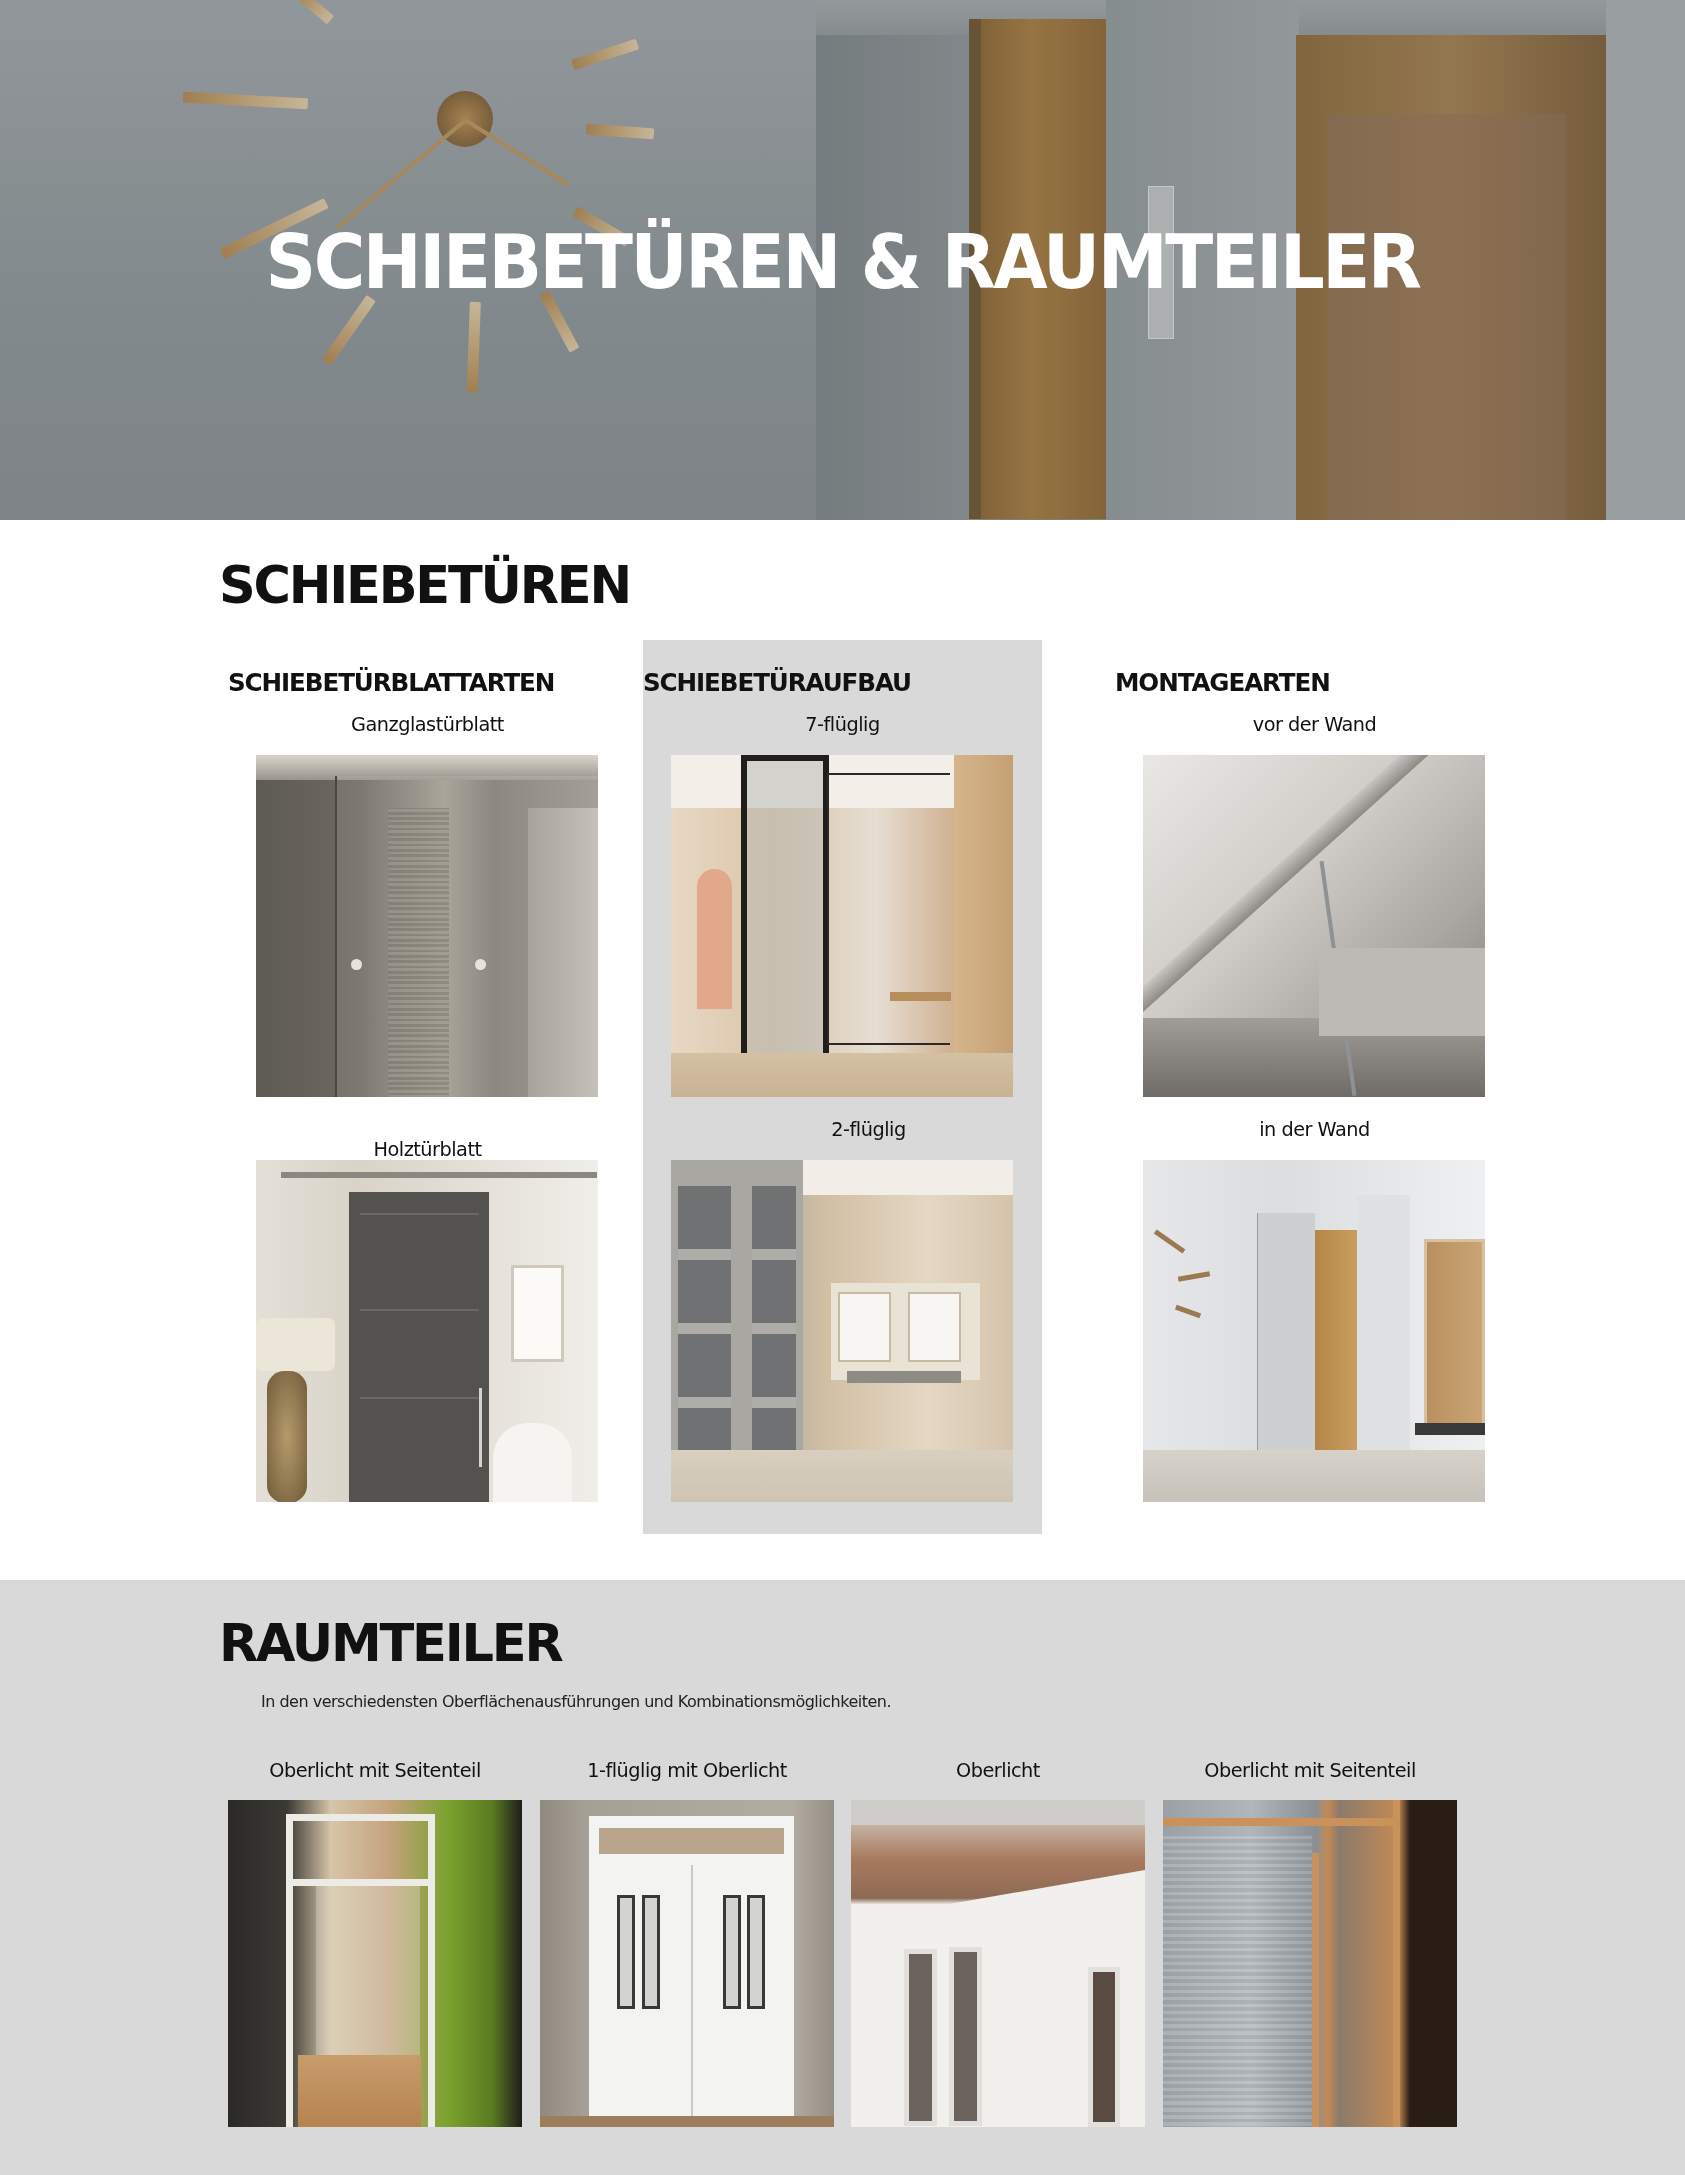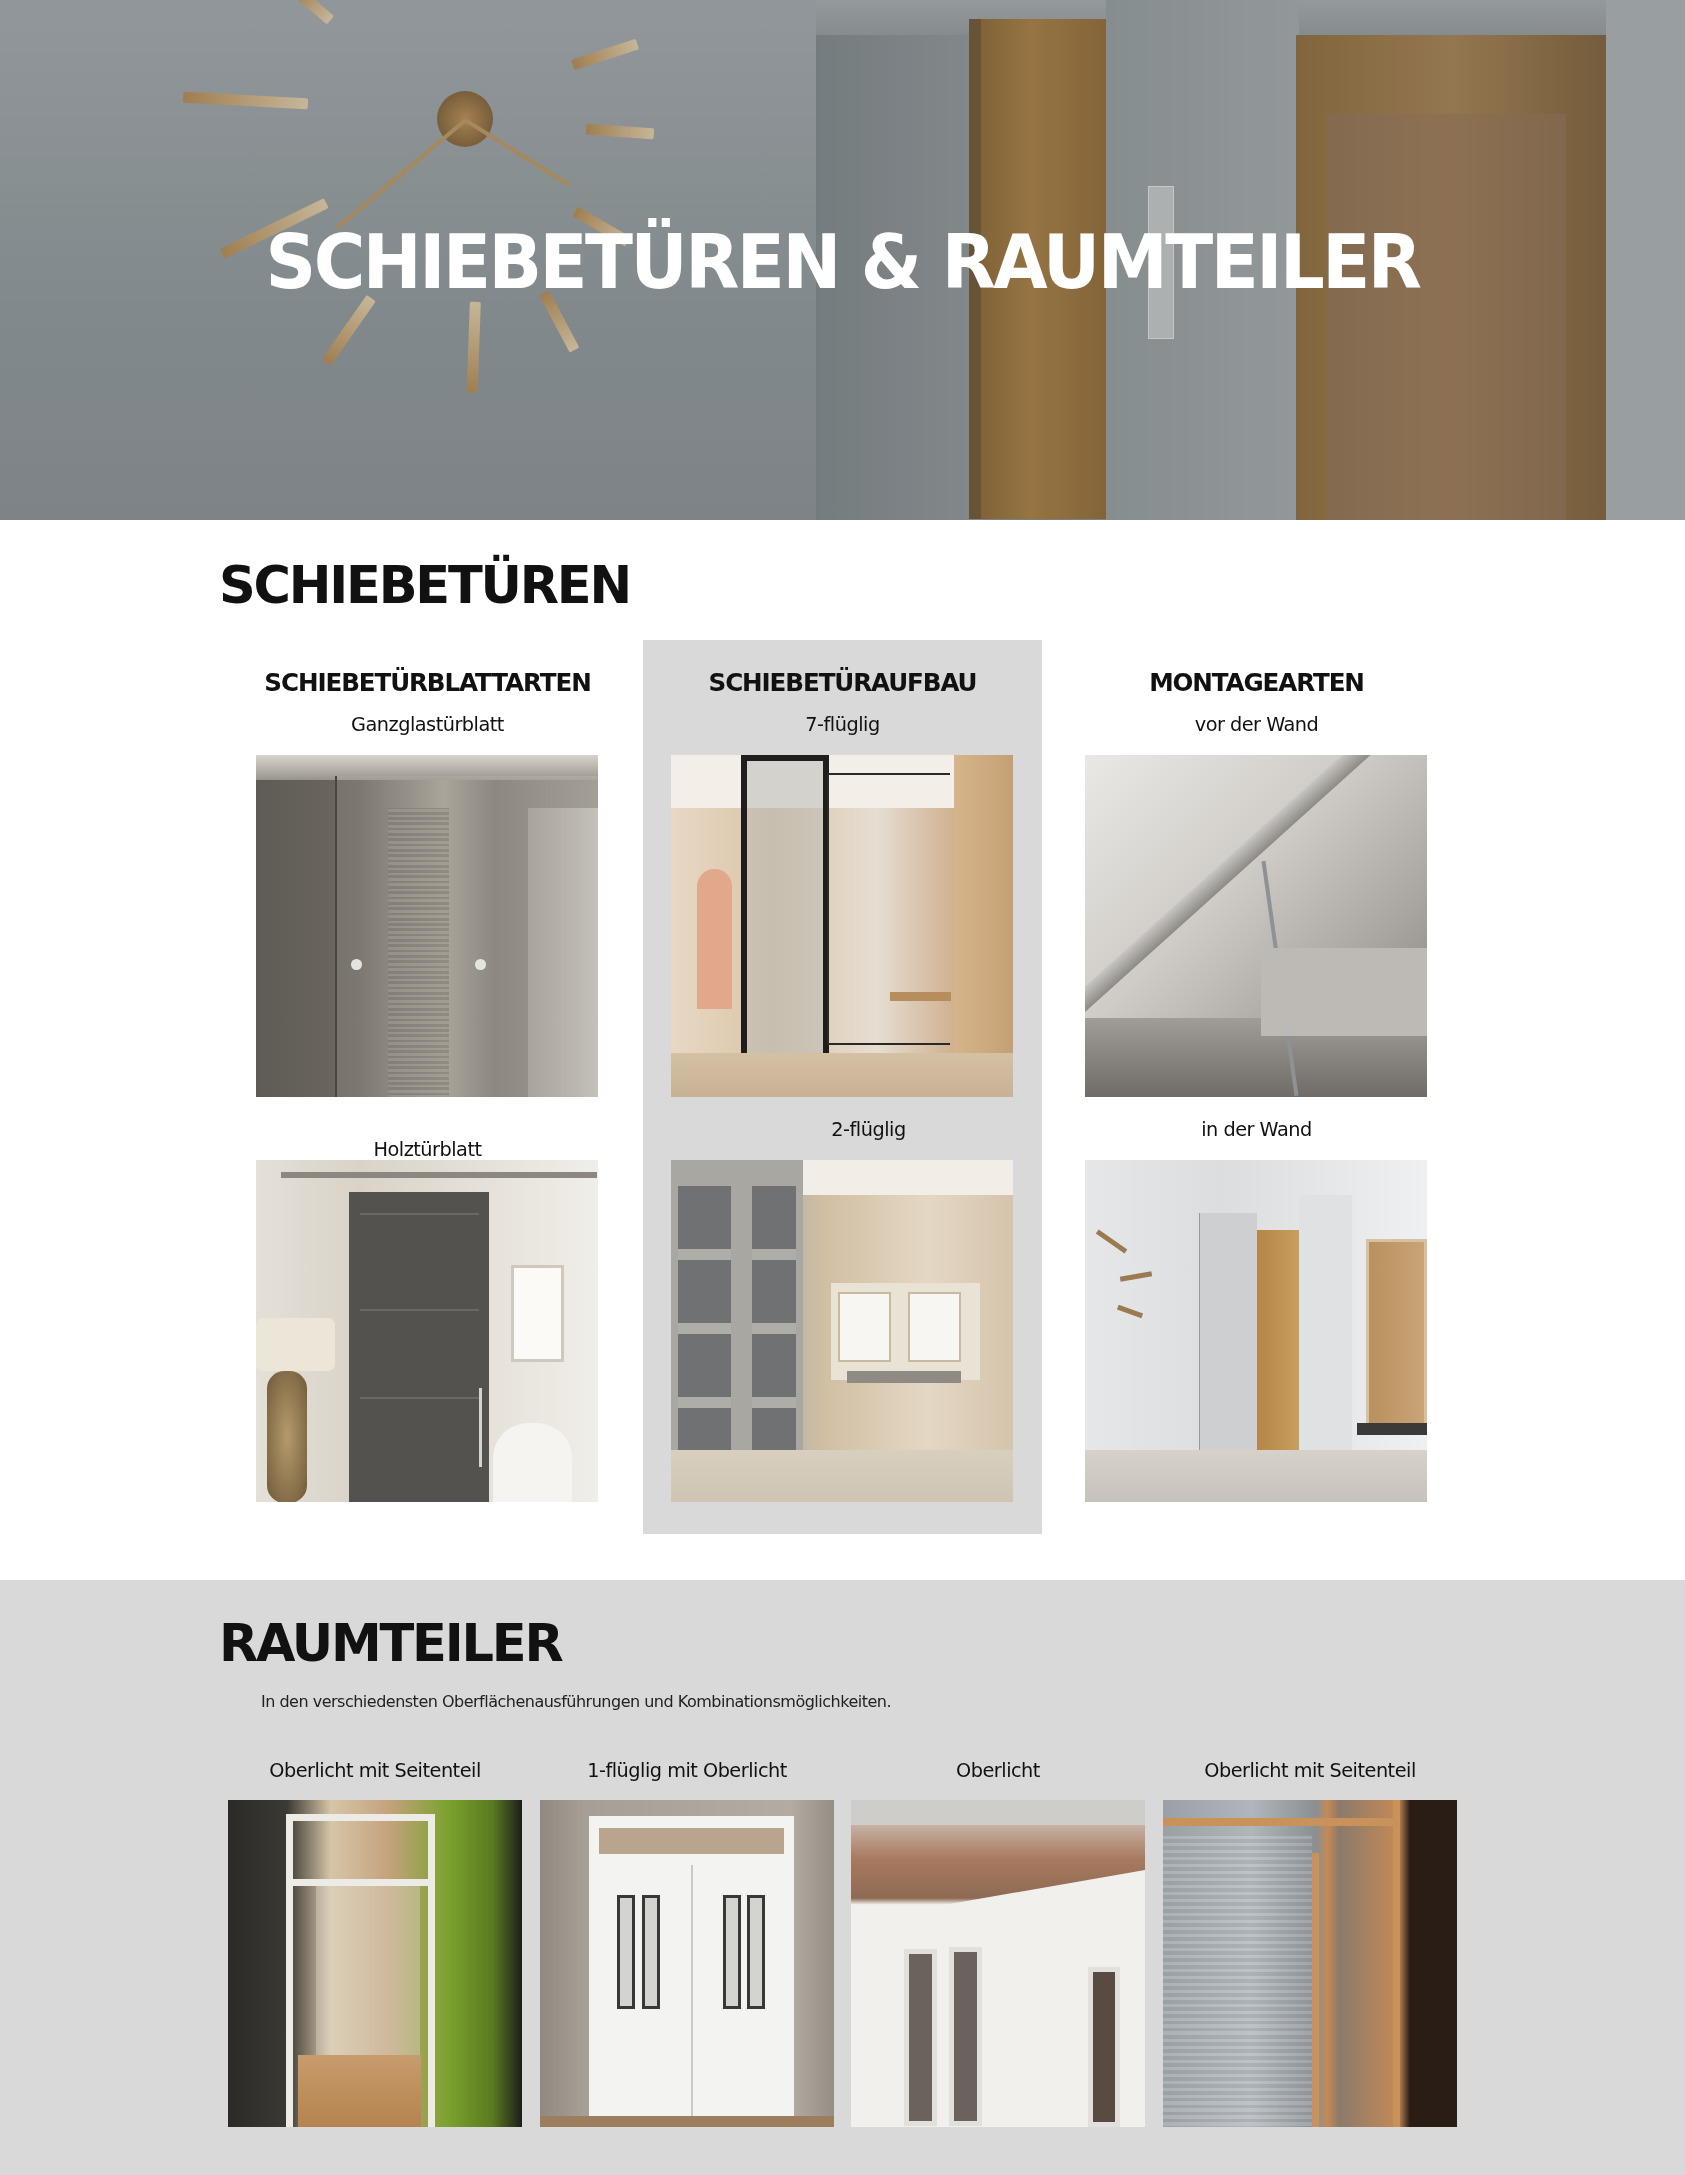--- a/index.html
+++ b/index.html
@@ -32,7 +32,7 @@
     font-size:51px; letter-spacing:-2.2px; color:#111; line-height:61px; }
   .col { position:absolute; top:640px; width:399px; height:894px; }
   .col.gray { background:#d9d9d9; }
-  .col-title { position:absolute; left:0; top:28px; width:100%; text-align:center; font-family:"DejaVu Sans", sans-serif;
+  .col-title { position:absolute; left:0; top:28px; width:100%; font-family:"DejaVu Sans", sans-serif;
     font-weight:bold; font-size:24.6px; letter-spacing:-1.1px; color:#111; }
   .cap { position:absolute; left:0; width:100%; text-align:center; font-family:"DejaVu Sans", sans-serif; font-size:19.3px;
     letter-spacing:-0.5px; color:#111; font-weight:500; }

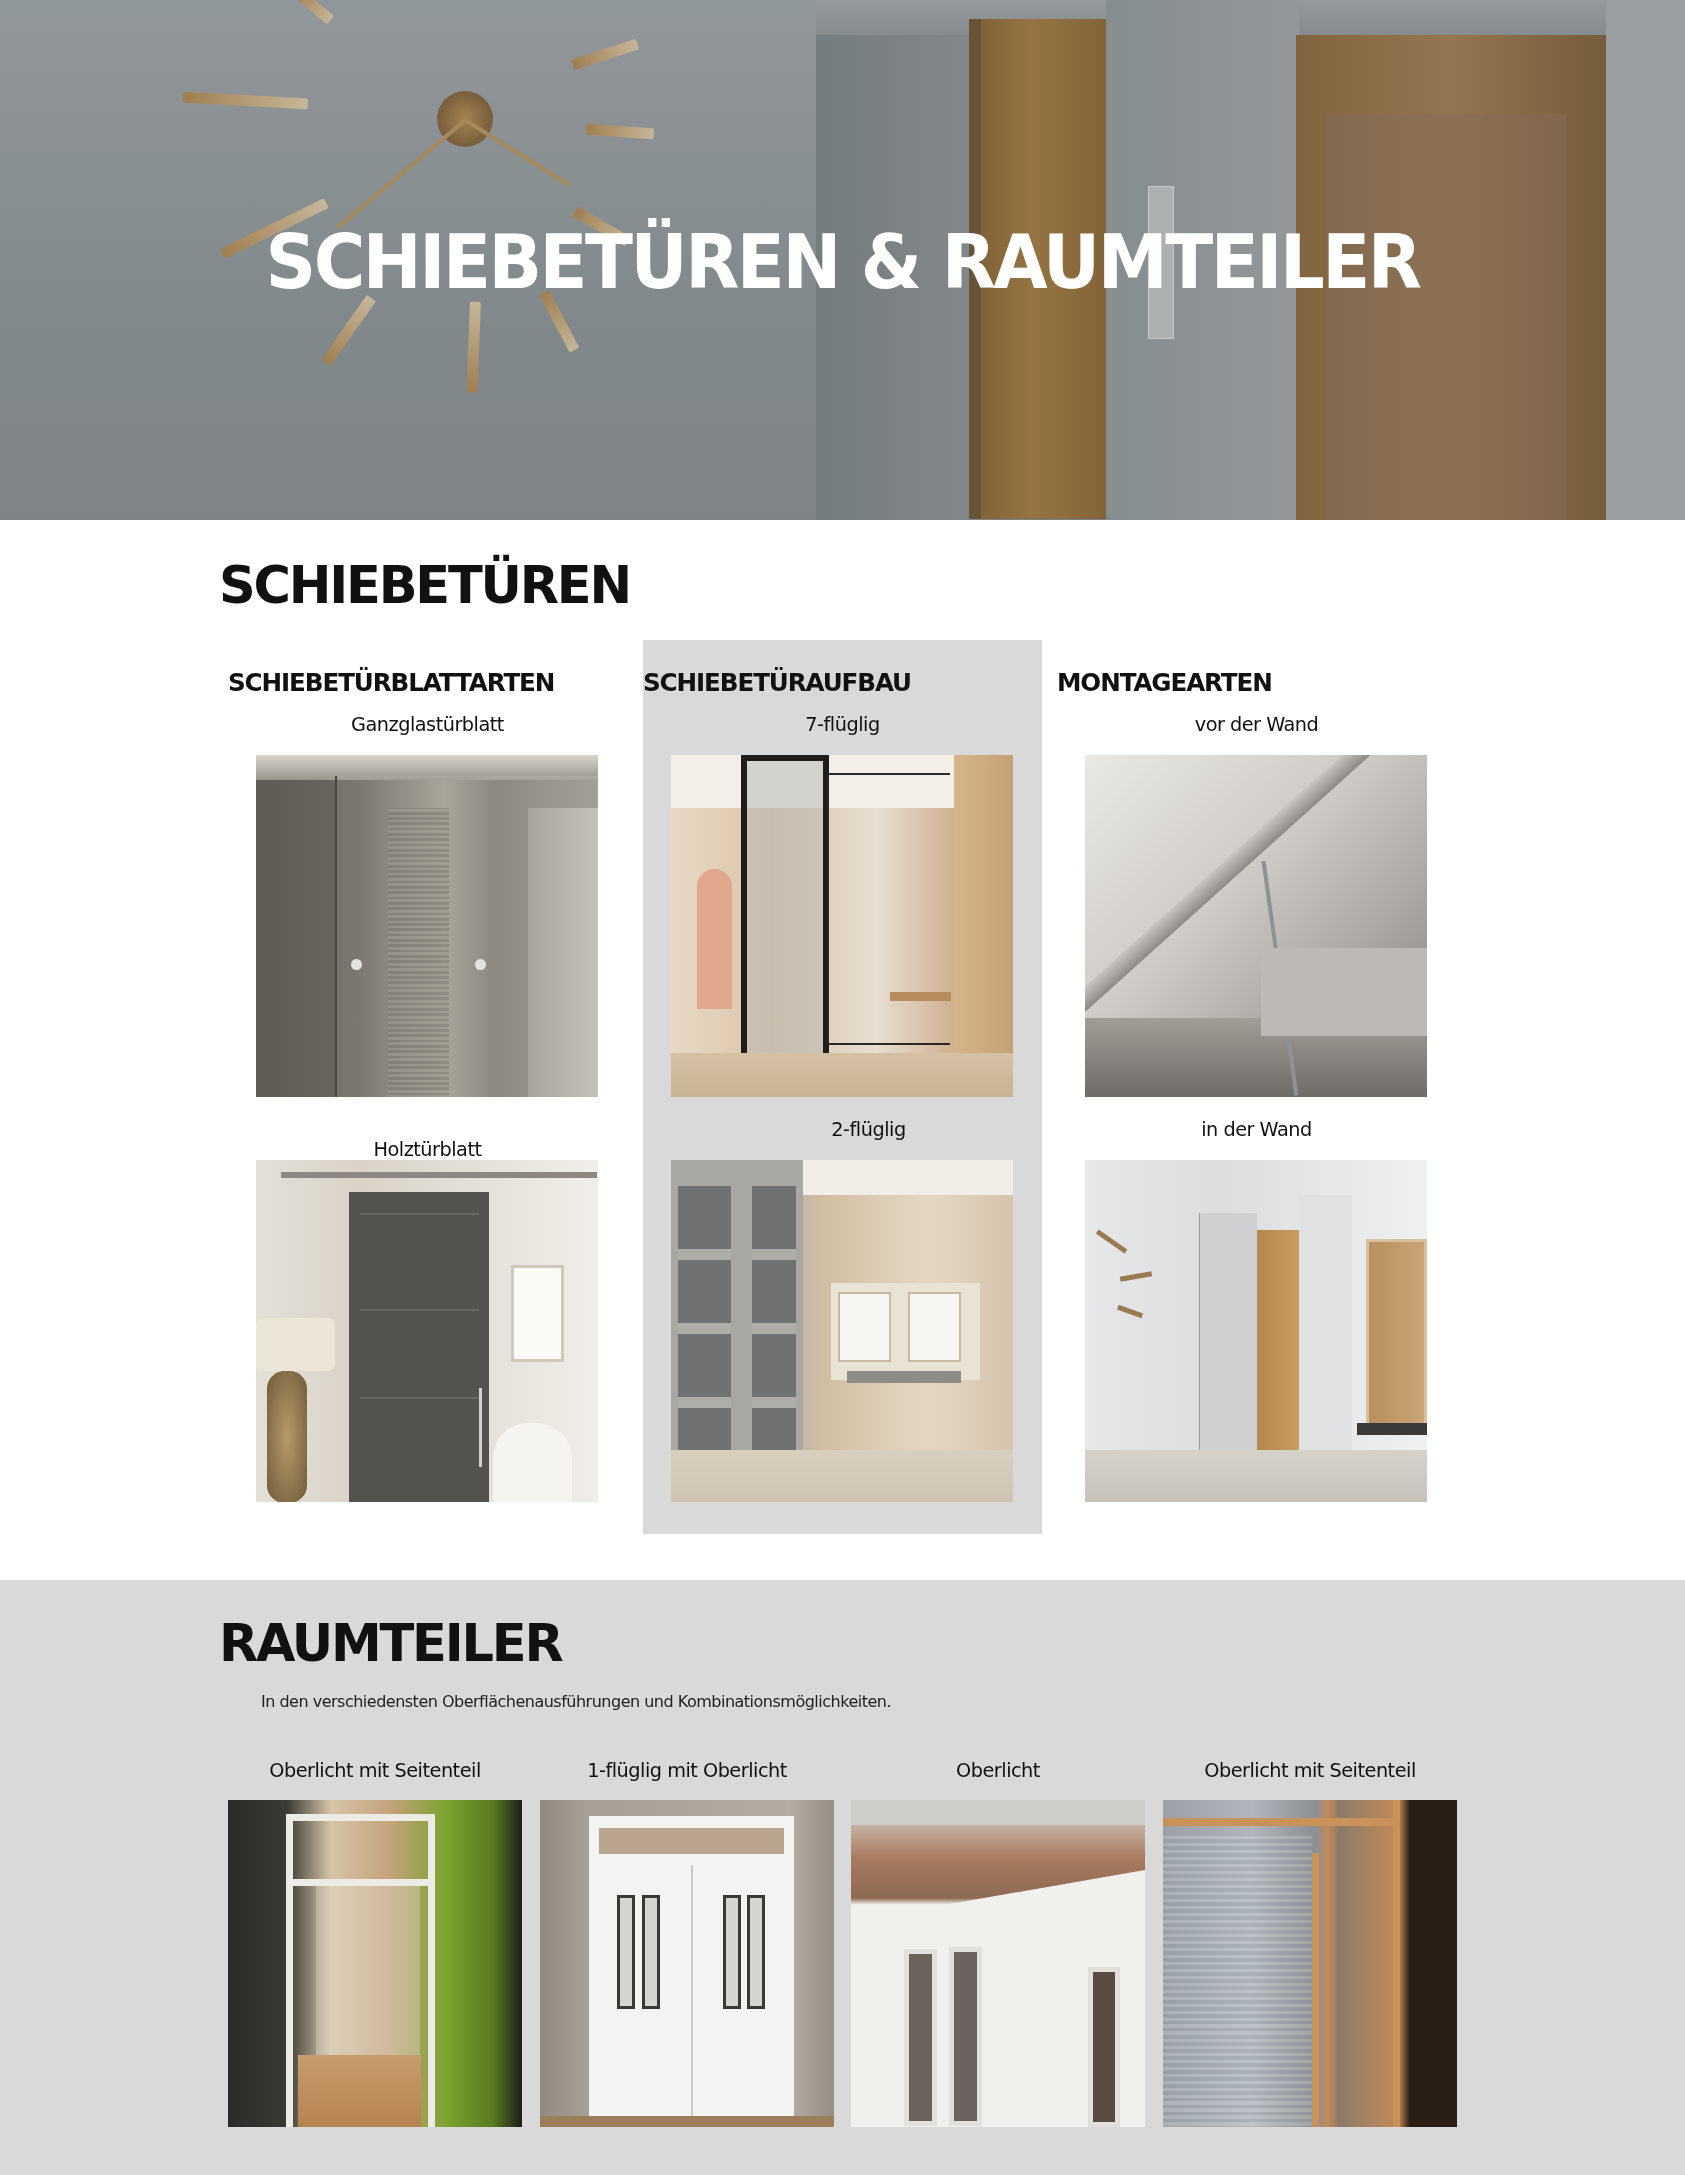--- a/index.html
+++ b/index.html
@@ -136,7 +136,7 @@
   </div>
 </div>
 
-<div class="col" style="left:1057px;">
+<div class="col" style="left:1115px;">
   <h3 class="col-title">MONTAGEARTEN</h3>
   <div class="cap" style="top:73px;">vor der Wand</div>
   <div class="photo" style="left:28px;top:115px;background:linear-gradient(135deg,#e9e8e5 0%,#cfccc7 40%,#a9a6a1 70%,#7a7874 100%);">

